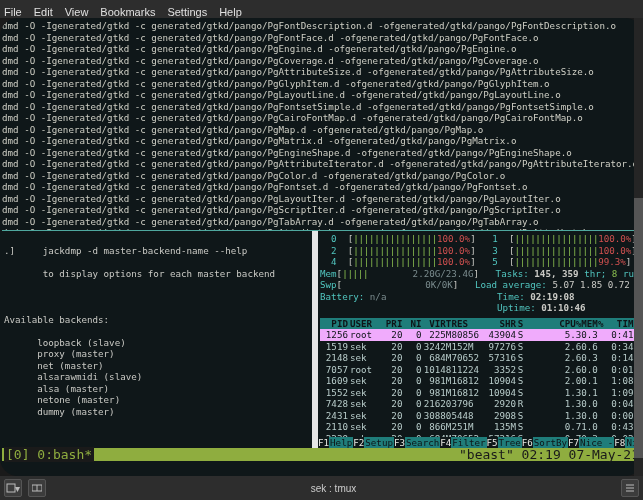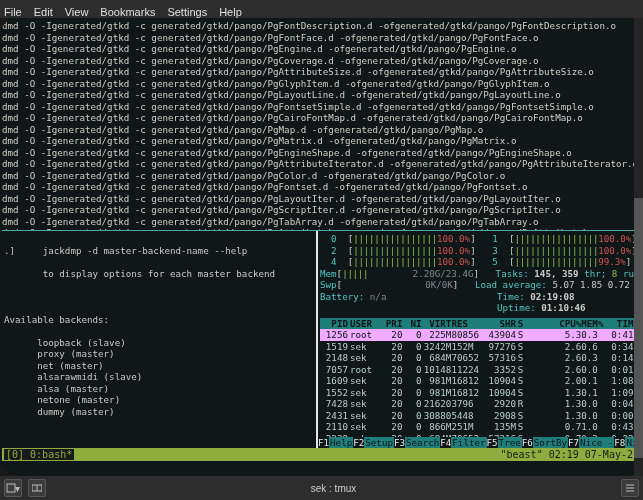--- a/index.html
+++ b/index.html
@@ -38,7 +38,7 @@
     display: flex; height: 218px;
   }
   .left-pane {
-    width: 316px; border-right: 2px solid #e5e5e5;
+    width: 316px; border-right: 6px solid #e5e5e5;
     padding: 2px 2px; overflow: hidden; line-height: 11.5px;
     white-space: pre;
   }

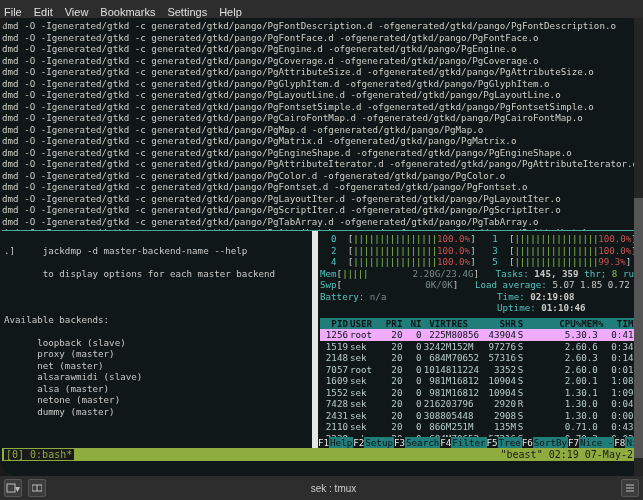--- a/index.html
+++ b/index.html
@@ -64,7 +64,7 @@
   .bar { letter-spacing: -0.3px; }
   .fn-bar { position:absolute; bottom:0; left:0; right:0; background:#0f1719; }
   .fn-bar .fnkey { color:#e9e9e3;} .fn-bar .fnlbl{background:#1f7d7a;color:#0e1518;padding:0 1px;}
-  .tmux-status { background:#8fad3f; color:#1a1a1a; height:13px; display:flex; align-items:center; justify-content:space-between; font-size:10px; padding:0 2px;}
+  .tmux-status { background:#8fad3f; color:#1a1a1a; height:13px; display:flex; align-items:center; justify-content:space-between; font-size:13px; padding:0 2px;}
   .tmux-left span{background:#1a1a1a;color:#8fad3f;padding:0 2px;}
   .bottom-bar { background:#2d2d2d; height:24px; display:flex; align-items:center; padding:0 4px; gap:6px; font-family:sans-serif; font-size:10px; color:#ccc;}
   .bottom-bar .btn{background:#3c3c3c;border:1px solid #555;width:18px;height:18px;border-radius:2px;display:flex;align-items:center;justify-content:center;}

